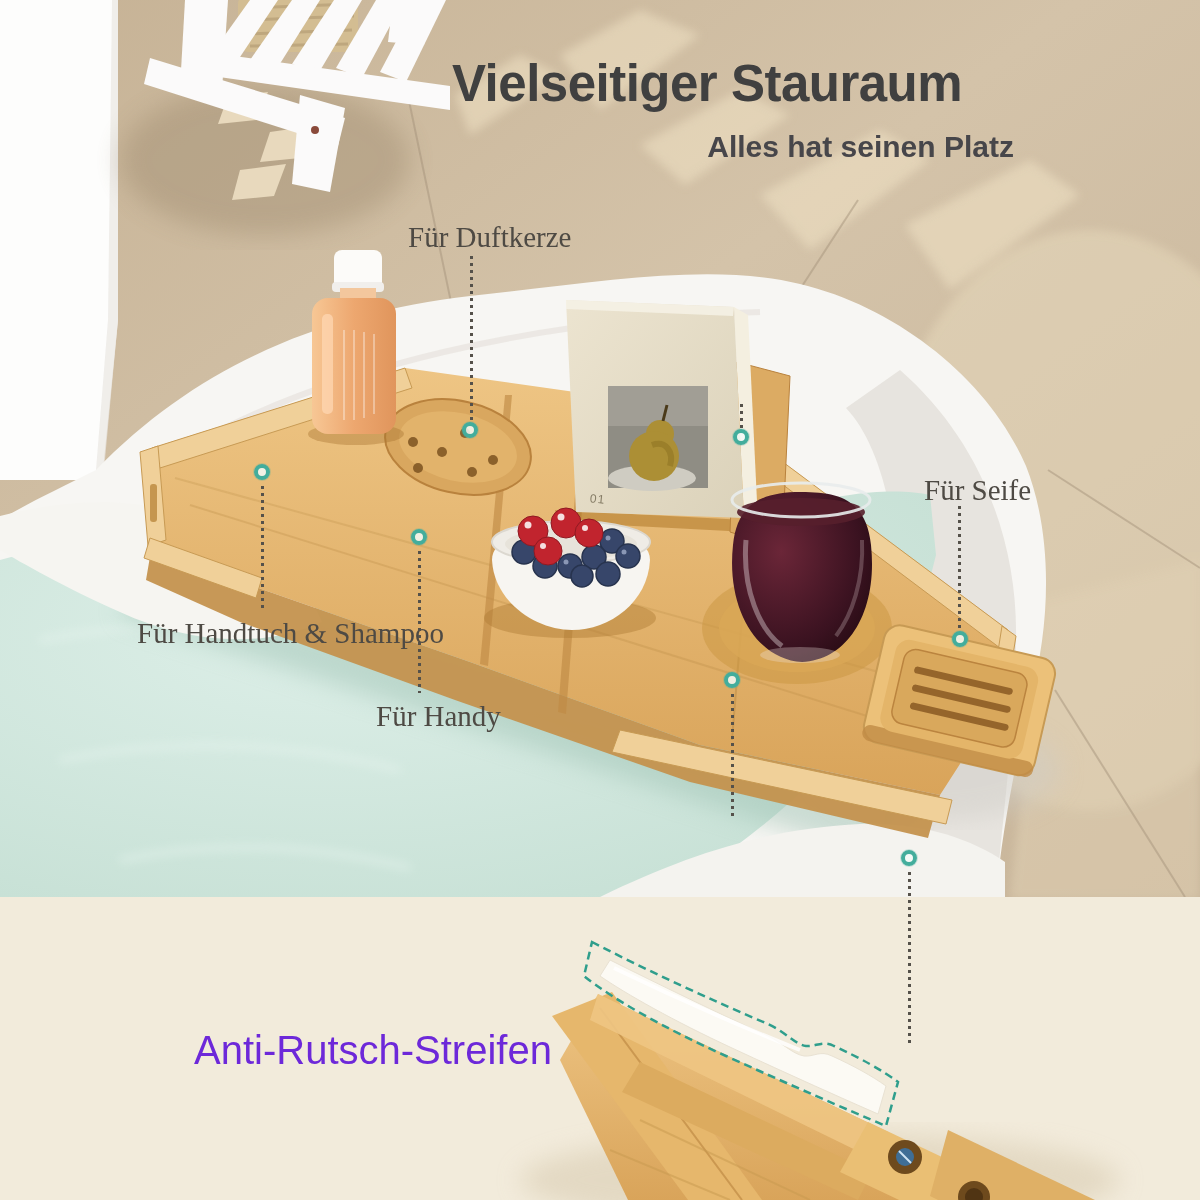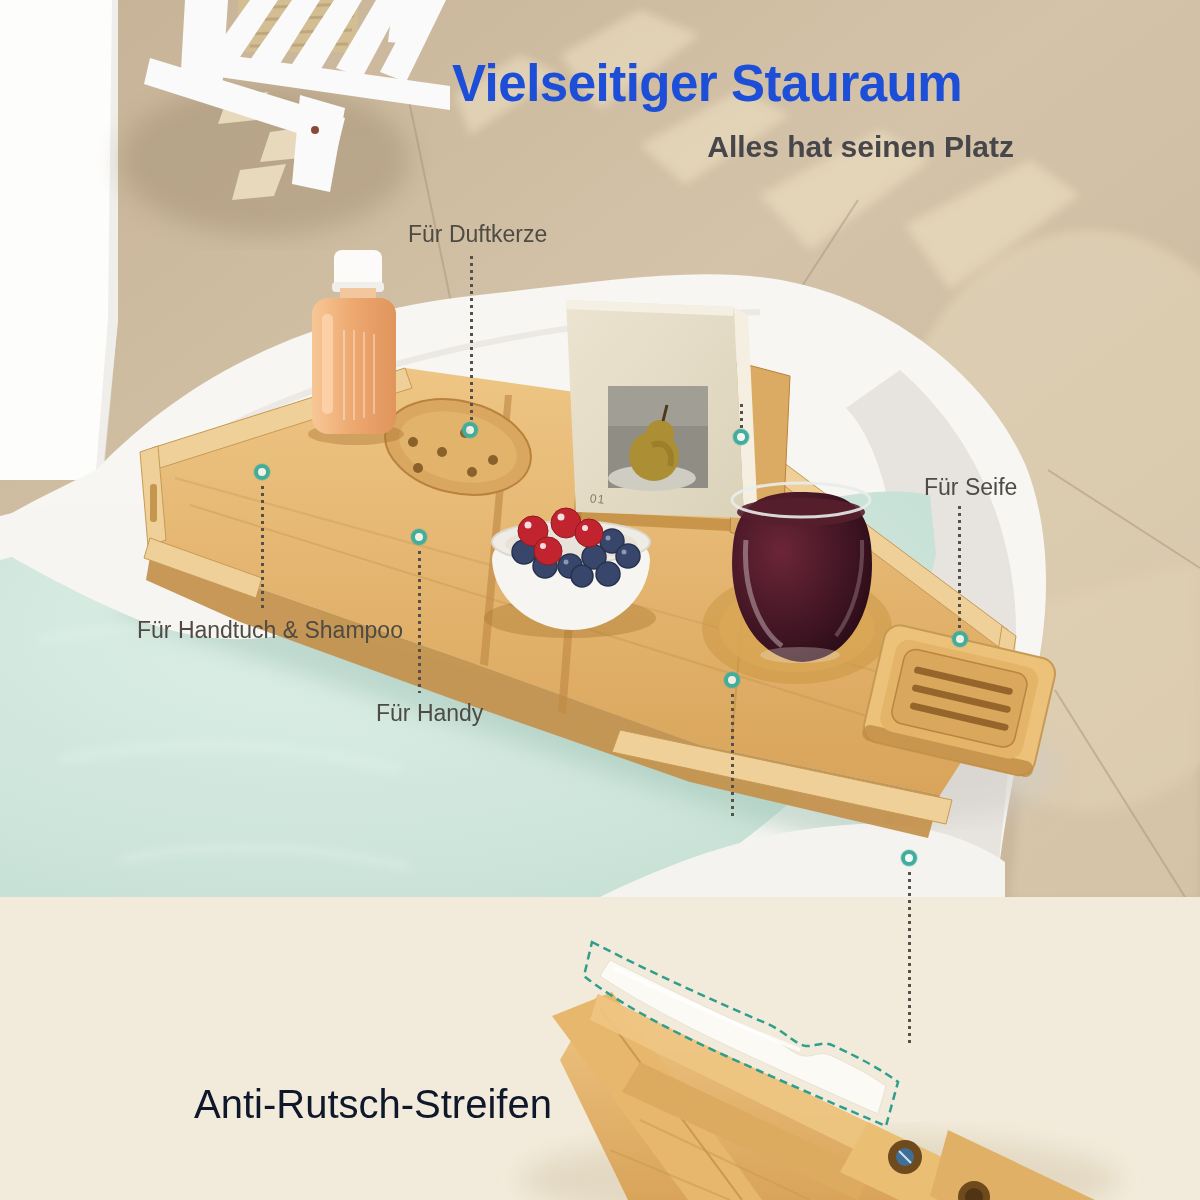--- a/index.html
+++ b/index.html
@@ -8,7 +8,7 @@
   .scene{position:absolute;left:0;top:0;}
   .overlay{position:absolute;left:0;top:0;width:1200px;height:1200px;pointer-events:none;}
   .title{position:absolute;left:452px;top:54px;font-size:51px;font-weight:700;
-         letter-spacing:-0.5px;color:#1d4ed8;white-space:nowrap;}
+         letter-spacing:-0.5px;color:#404040;white-space:nowrap;}
   .subtitle{position:absolute;left:640px;top:130px;width:374px;text-align:right;
             font-size:30px;font-weight:700;color:#47464a;white-space:nowrap;}
   .callout{position:absolute;font-size:23px;font-weight:400;color:#4e4a44;white-space:nowrap;}

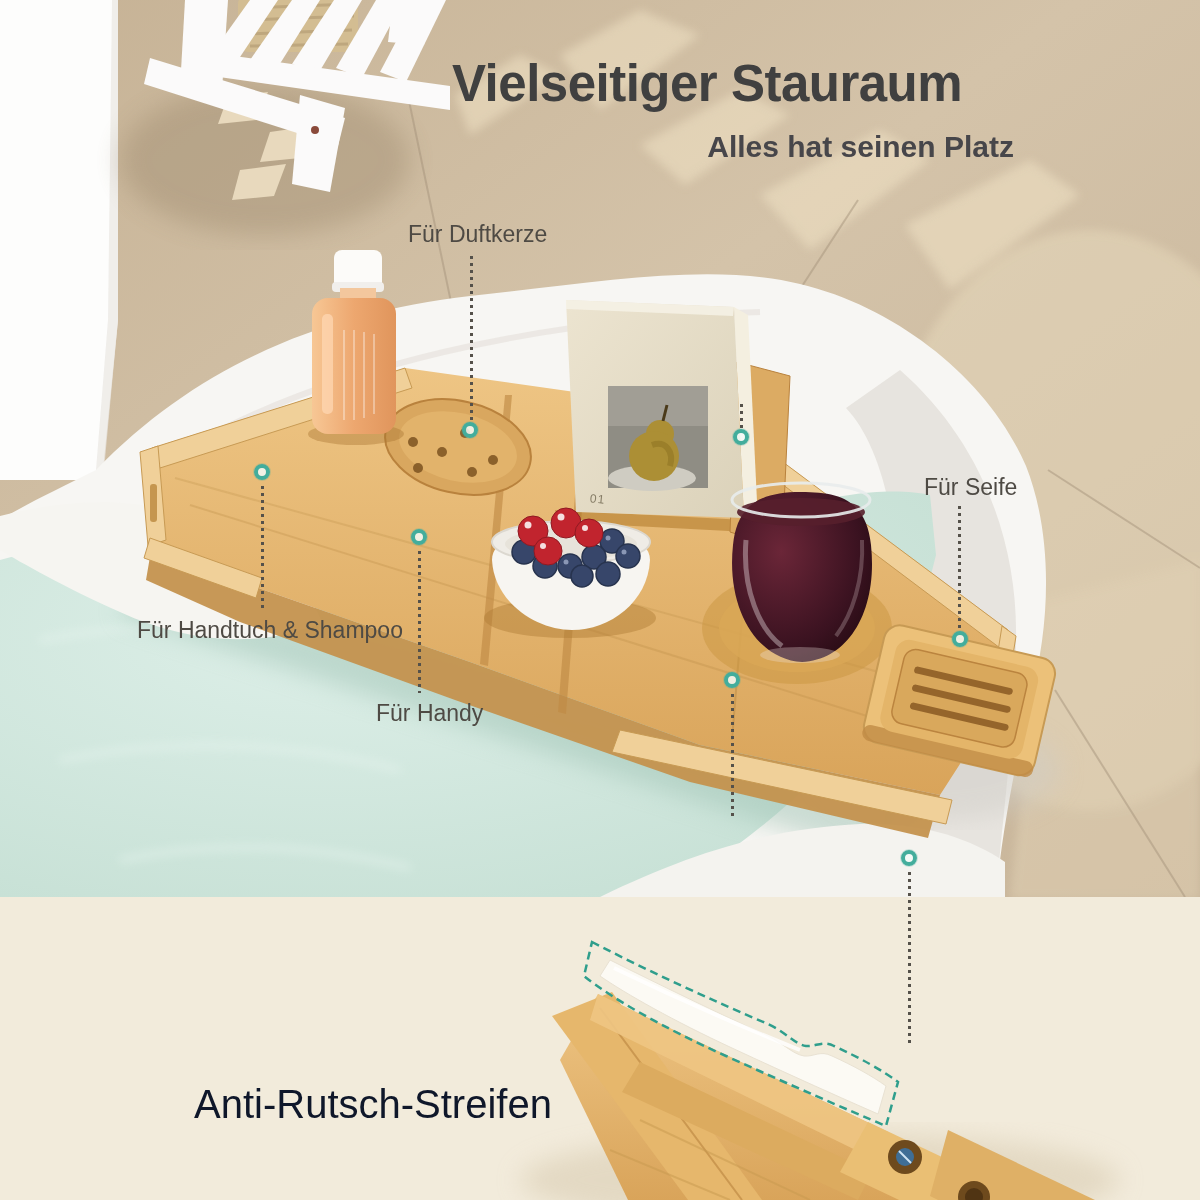--- a/index.html
+++ b/index.html
@@ -11,7 +11,7 @@
          letter-spacing:-0.5px;color:#404040;white-space:nowrap;}
   .subtitle{position:absolute;left:640px;top:130px;width:374px;text-align:right;
             font-size:30px;font-weight:700;color:#47464a;white-space:nowrap;}
-  .callout{position:absolute;font-size:23px;font-weight:400;color:#4e4a44;white-space:nowrap;}
+  .callout{position:absolute;font-size:29px;font-weight:400;color:#4e4a44;white-space:nowrap;font-family:Liberation Serif, serif;}
   .bottom-label{position:absolute;left:194px;top:1082px;font-size:40px;font-weight:400;
                 color:#0f172a;white-space:nowrap;}
   .dotline{position:absolute;width:3px;

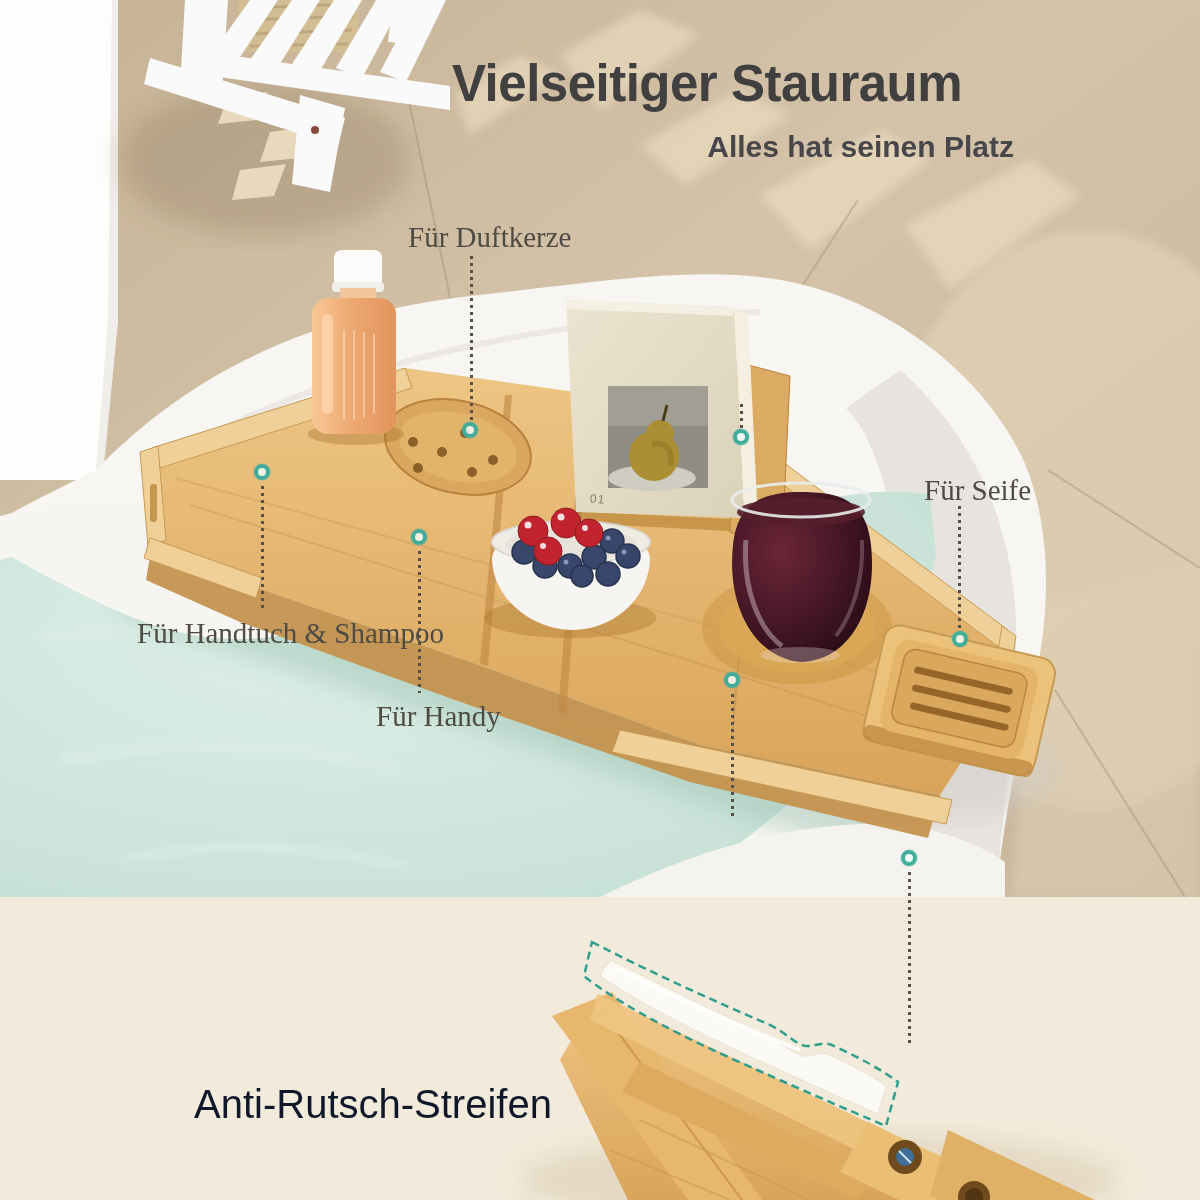--- a/index.html
+++ b/index.html
@@ -12,8 +12,8 @@
   .subtitle{position:absolute;left:640px;top:130px;width:374px;text-align:right;
             font-size:30px;font-weight:700;color:#47464a;white-space:nowrap;}
   .callout{position:absolute;font-size:29px;font-weight:400;color:#4e4a44;white-space:nowrap;font-family:Liberation Serif, serif;}
-  .bottom-label{position:absolute;left:194px;top:1082px;font-size:40px;font-weight:400;
-                color:#0f172a;white-space:nowrap;}
+  .bottom-label{position:absolute;left:194px;top:1028px;font-size:40px;font-weight:400;
+                color:#6d28d9;white-space:nowrap;}
   .dotline{position:absolute;width:3px;
            background:repeating-linear-gradient(to bottom,#55514a 0 3px,rgba(0,0,0,0) 3px 7px);}
   .ring{position:absolute;width:16px;height:16px;box-sizing:border-box;border-radius:50%;

